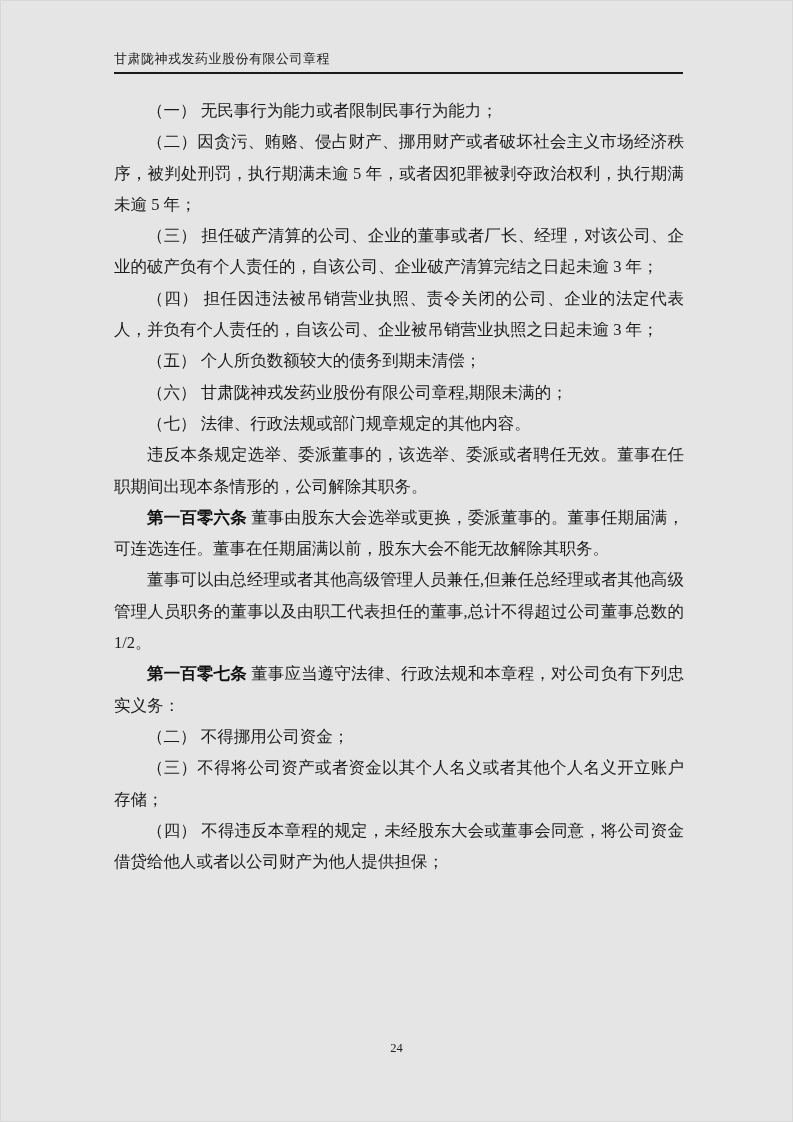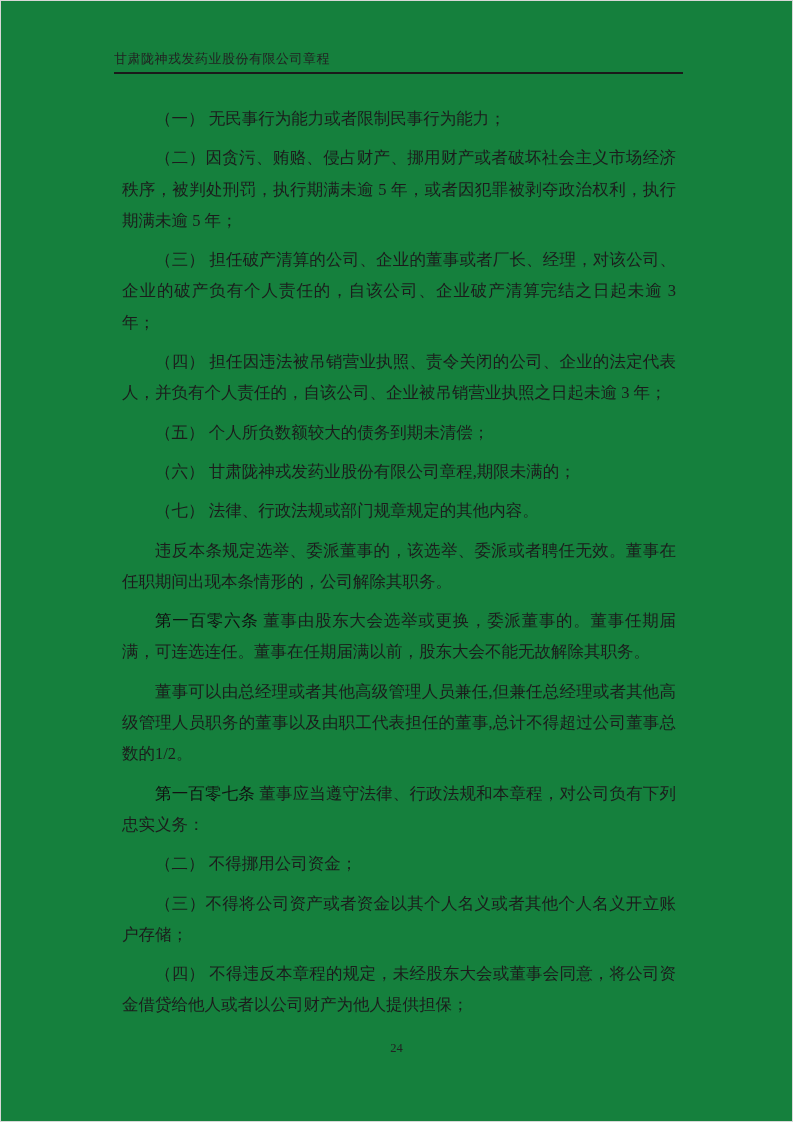--- a/index.html
+++ b/index.html
@@ -11,7 +11,7 @@
     position: relative;
     width: 793px;
     height: 1122px;
-    background: #15803d;
+    background: #e5e5e5;
     box-sizing: border-box;
     border: 1px solid #d8d8d8;
     overflow: hidden;

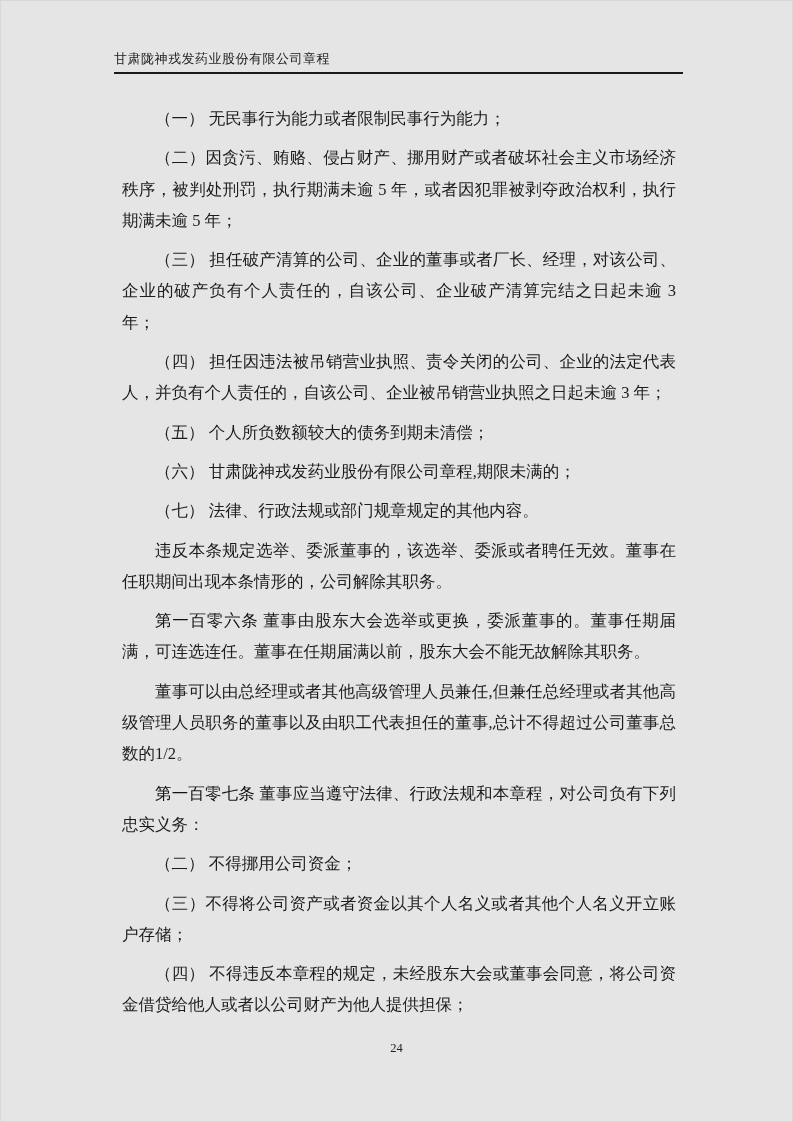--- a/index.html
+++ b/index.html
@@ -42,7 +42,7 @@
     color: #1c1c1c;
   }
   .doc-body p {
-    margin: 8px;
+    margin: 0;
     padding: 0;
     text-indent: 2em;
   }

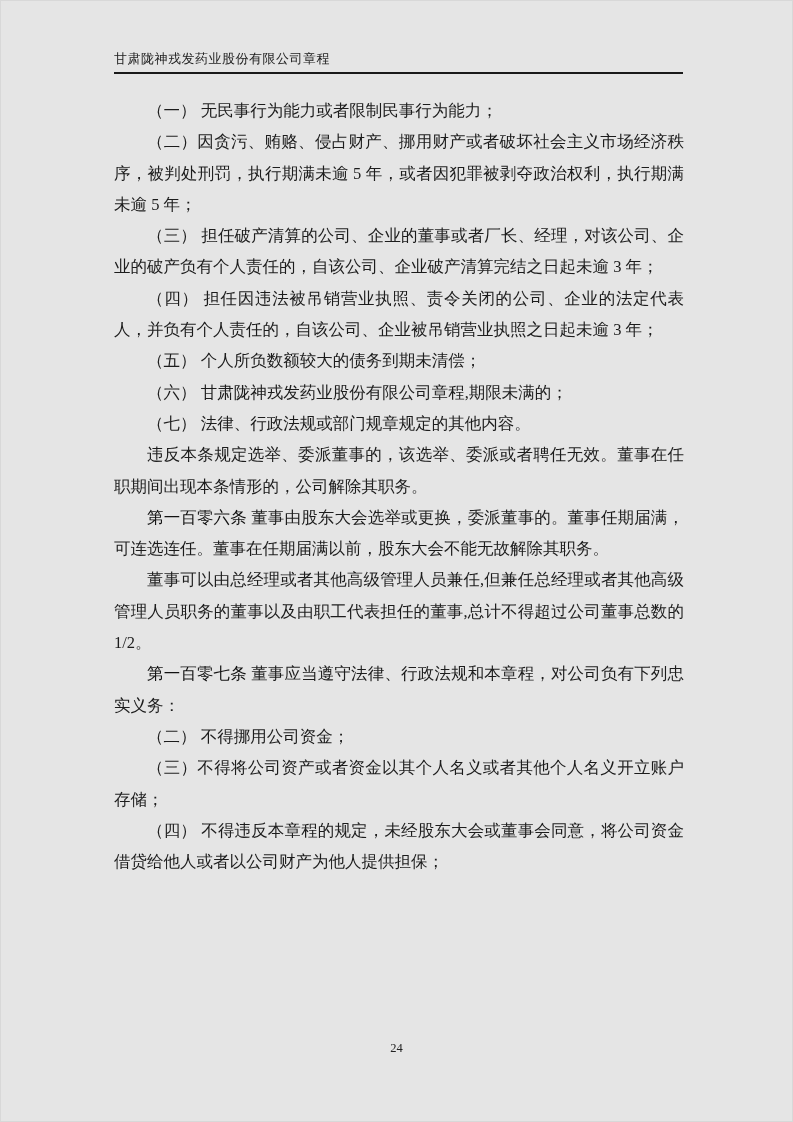--- a/index.html
+++ b/index.html
@@ -47,7 +47,7 @@
     text-indent: 2em;
   }
   .article-term {
-    font-weight: normal;
+    font-weight: bold;
     font-family: "Liberation Sans", "DejaVu Sans", sans-serif;
     color: #111111;
   }

